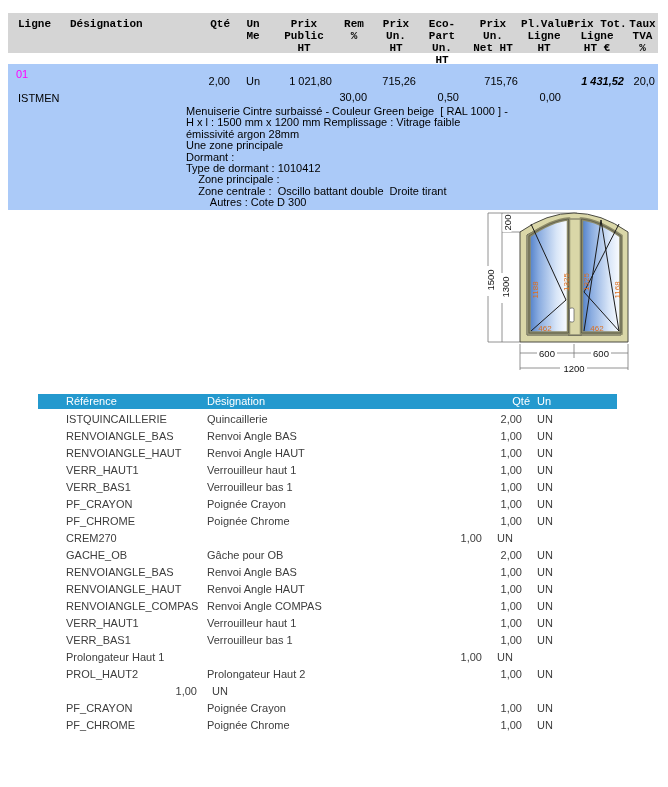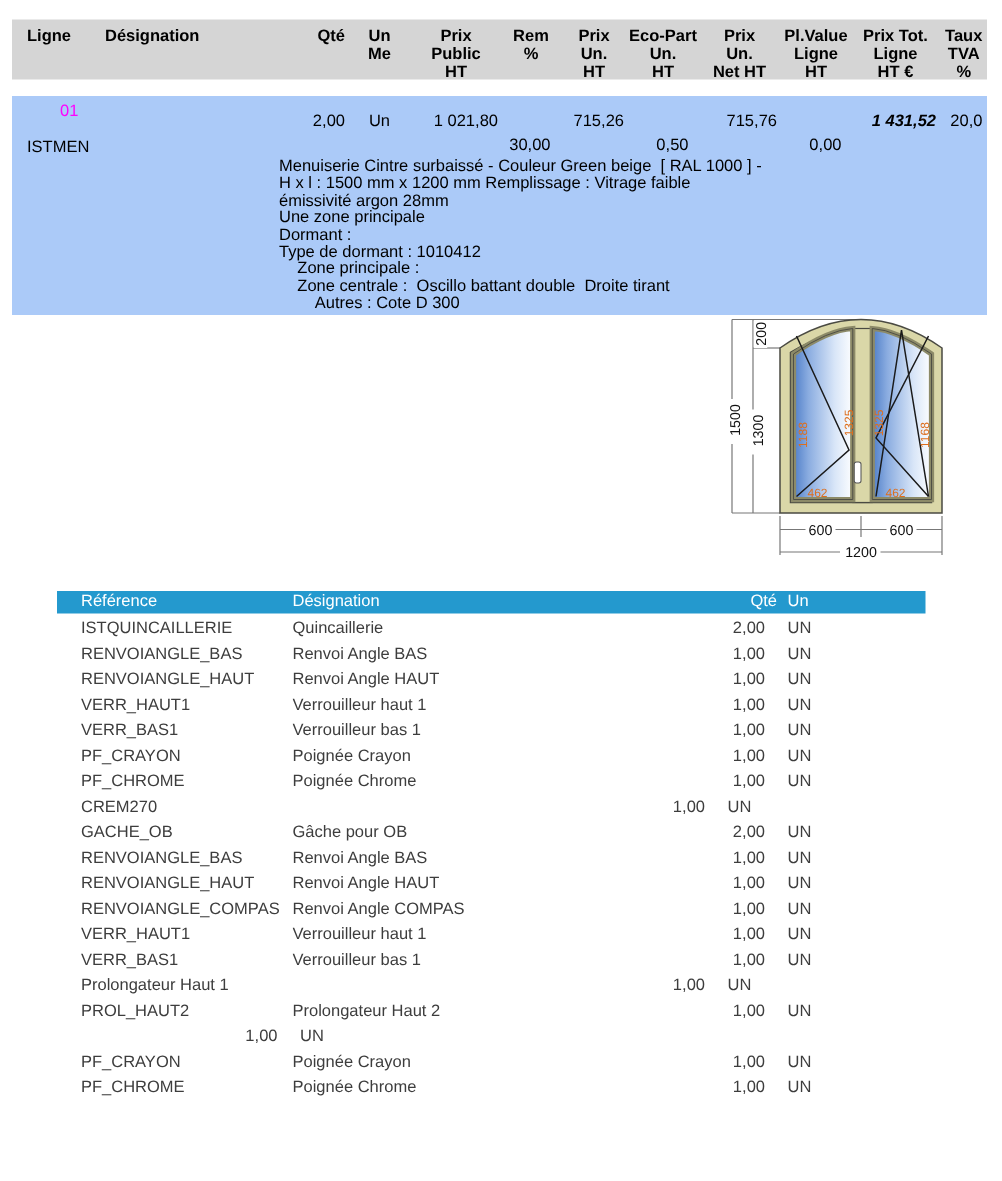--- a/index.html
+++ b/index.html
@@ -8,7 +8,7 @@
 
   
   .maingrid{display:grid;grid-template-columns:50px 120px 55px 40px 62px 38px 46px 46px 56px 46px 60px 31px;width:650px;}
-  .main-header{position:absolute;left:8px;top:13px;height:40px;background:#D5D5D5;padding-top:5px;box-sizing:border-box;}
+  .main-header{position:absolute;left:8px;top:13px;height:40px;background:#D5D5D5;padding-top:5px;box-sizing:border-box;font-family:Liberation Mono, monospace;}
   .main-header .hc{font-weight:bold;font-size:11px;line-height:12px;text-align:center;white-space:pre-line;}
   .main-header .hc.left{text-align:left;}
   .hc.c1{padding-left:10px;}

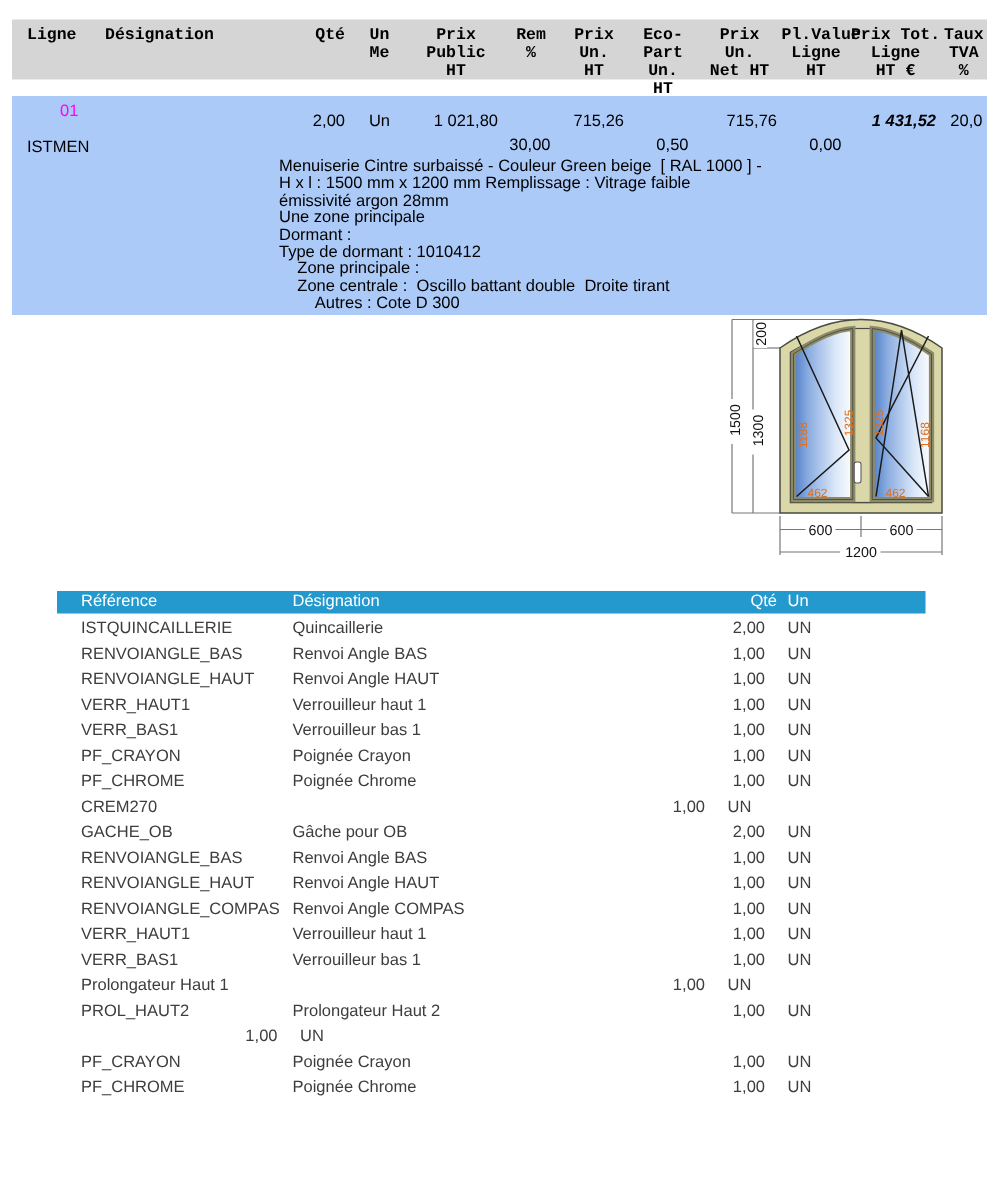--- a/index.html
+++ b/index.html
@@ -16,7 +16,7 @@
 
   
   .line-block{position:absolute;left:8px;top:64px;width:650px;height:146px;background:#ABCAF8;}
-  .line-number{position:absolute;left:8px;top:4px;color:#FF00FF;font-size:11px;margin-left:24px;}
+  .line-number{position:absolute;left:8px;top:4px;color:#FF00FF;font-size:11px;}
   .line-ref{position:absolute;left:10px;top:28px;font-size:11px;}
   .line-values{position:absolute;left:0;top:11px;}
   .line-values .vc{font-size:11px;white-space:nowrap;}

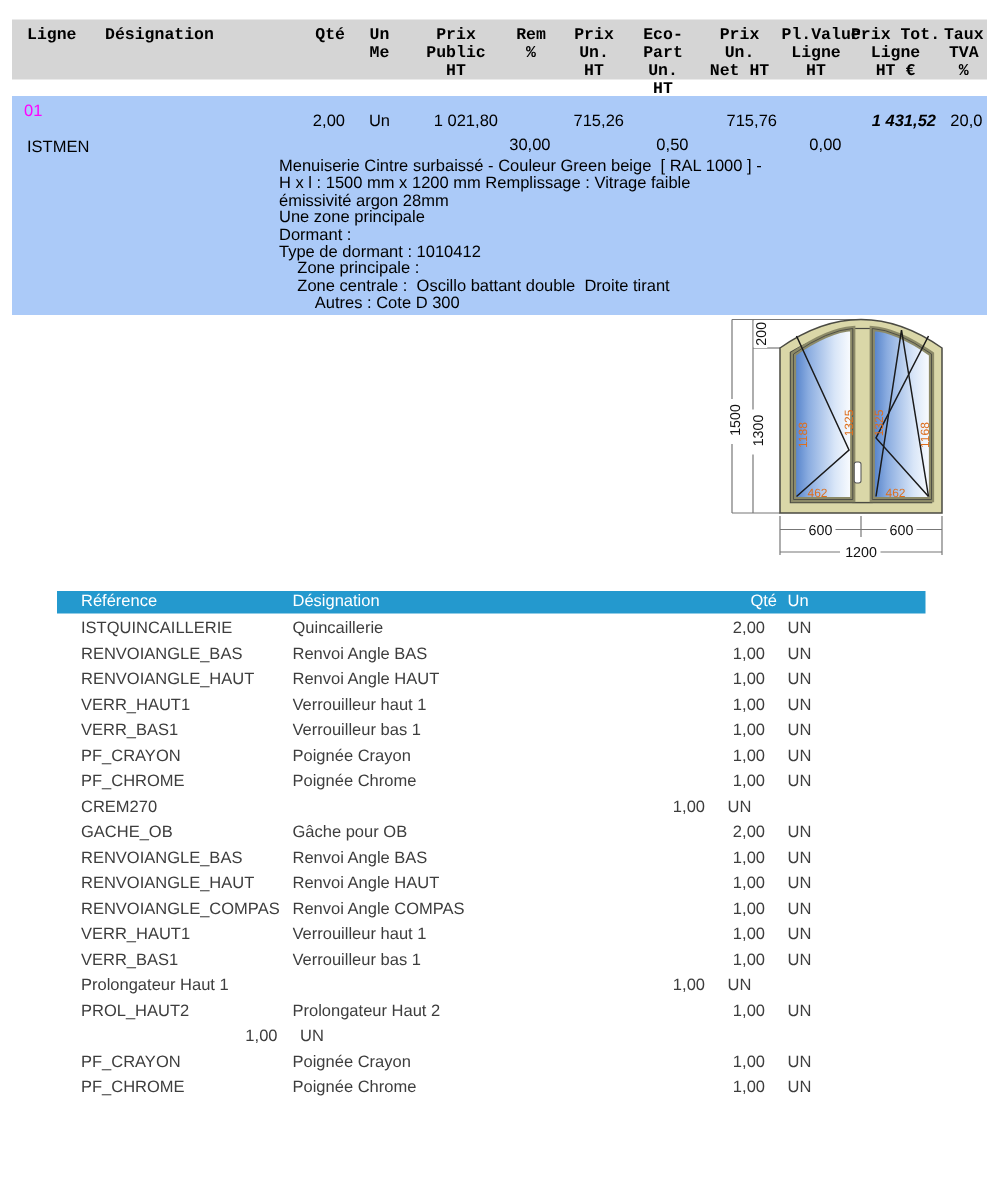--- a/index.html
+++ b/index.html
@@ -32,7 +32,7 @@
 
   
   .parts{position:absolute;left:38px;top:394px;width:579px;}
-  .partsgrid{display:grid;grid-template-columns:141px 285px 40px 1fr;padding-left:16px;box-sizing:border-box;width:579px;}
+  .partsgrid{display:grid;grid-template-columns:141px 285px 40px 1fr;padding-left:28px;box-sizing:border-box;width:579px;}
   .parts-header{background:#2499CE;color:#fff;height:15px;line-height:15px;font-size:11px;}
   .parts-header .ph-qty{text-align:right;padding-right:2px;}
   .parts-header .ph-un{padding-left:5px;}

